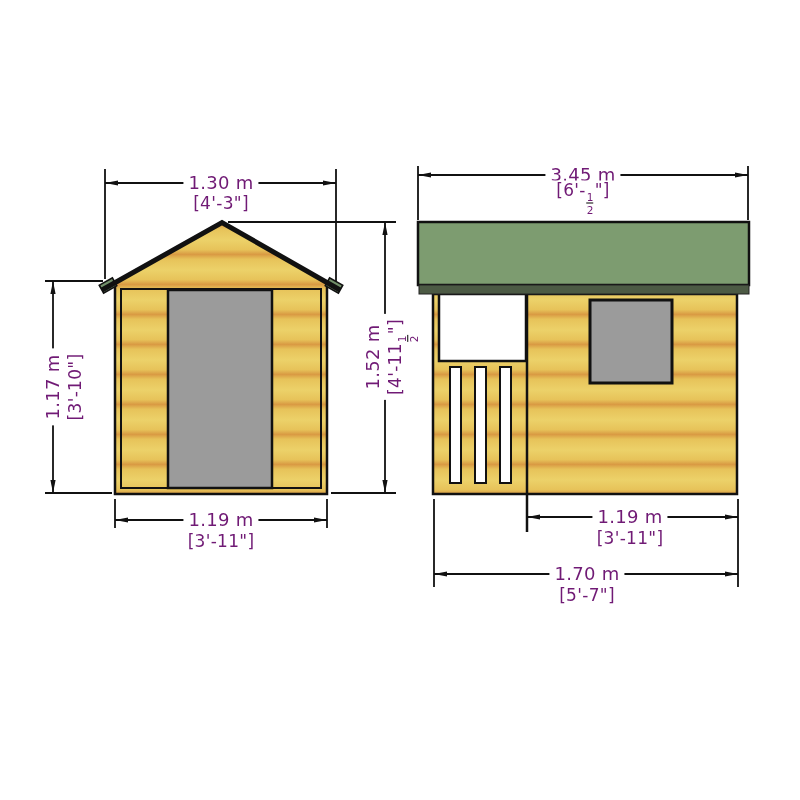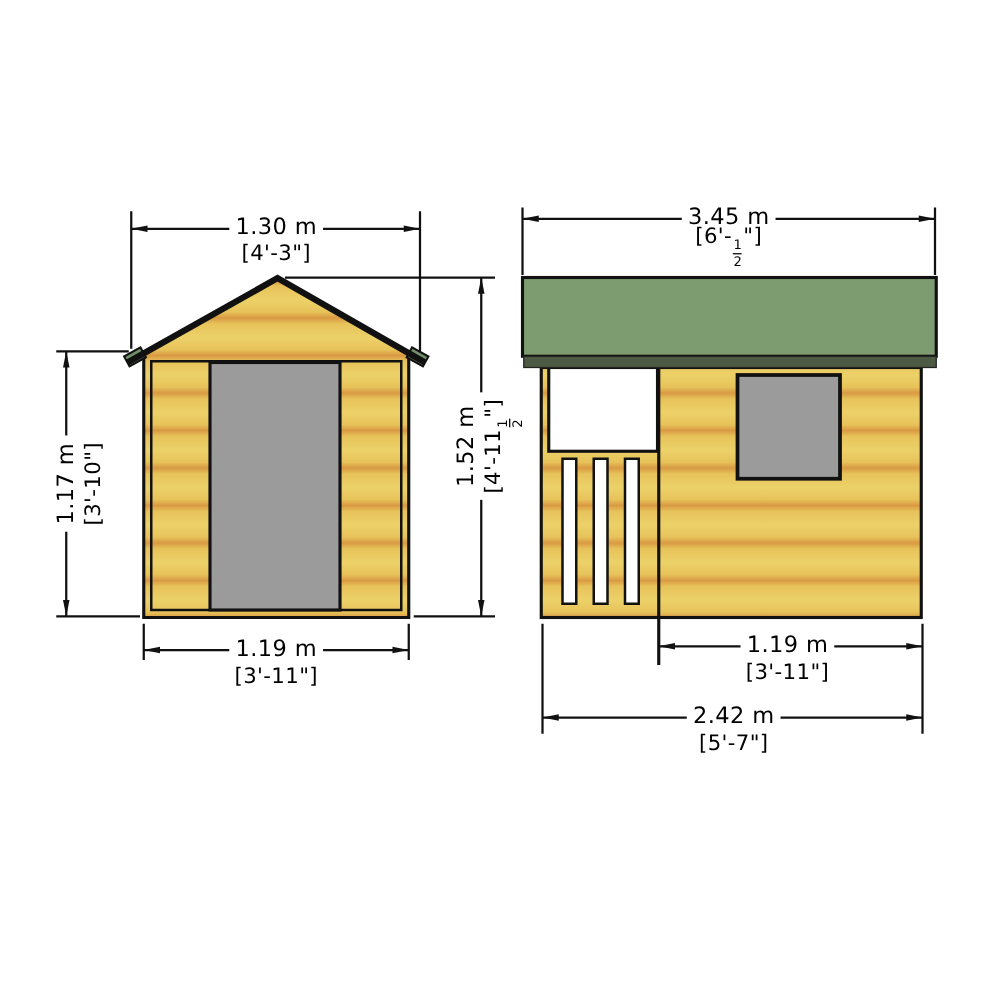--- a/index.html
+++ b/index.html
@@ -4,7 +4,7 @@
 <style>
   html,body{margin:0;padding:0;background:#fff;}
   .canvas{position:relative;width:800px;height:800px;background:#fff;overflow:hidden;
-          font-family:"DejaVu Sans","Liberation Sans",sans-serif;color:#000000;}
+          font-family:"DejaVu Sans","Liberation Sans",sans-serif;color:#701a75;}
   .canvas svg{position:absolute;left:0;top:0;}
   .lbl{position:absolute;transform:translate(-50%,-50%);font-size:18px;line-height:1.05;
        background:#fff;white-space:nowrap;padding:1px 5px;letter-spacing:.3px;}

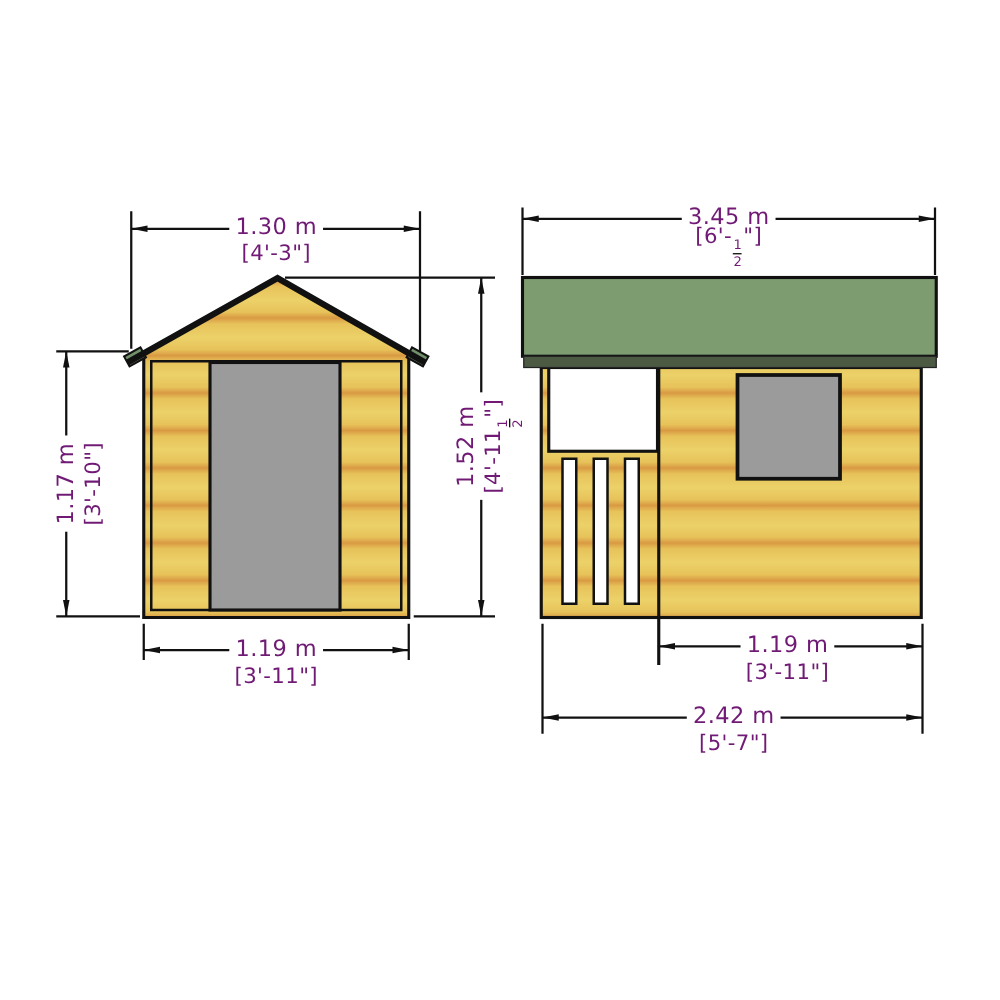--- a/index.html
+++ b/index.html
@@ -139,7 +139,7 @@
   <div class="lbl" style="left:630px;top:517px">1.19 m</div>
   <div class="lbl imp" style="left:630px;top:539px">[3'-11"]</div>
 
-  <div class="lbl" style="left:587px;top:574px">2.42 m</div>
+  <div class="lbl" style="left:587px;top:574px">1.70 m</div>
   <div class="lbl imp" style="left:587px;top:596px">[5'-7"]</div>
 
 </div>

